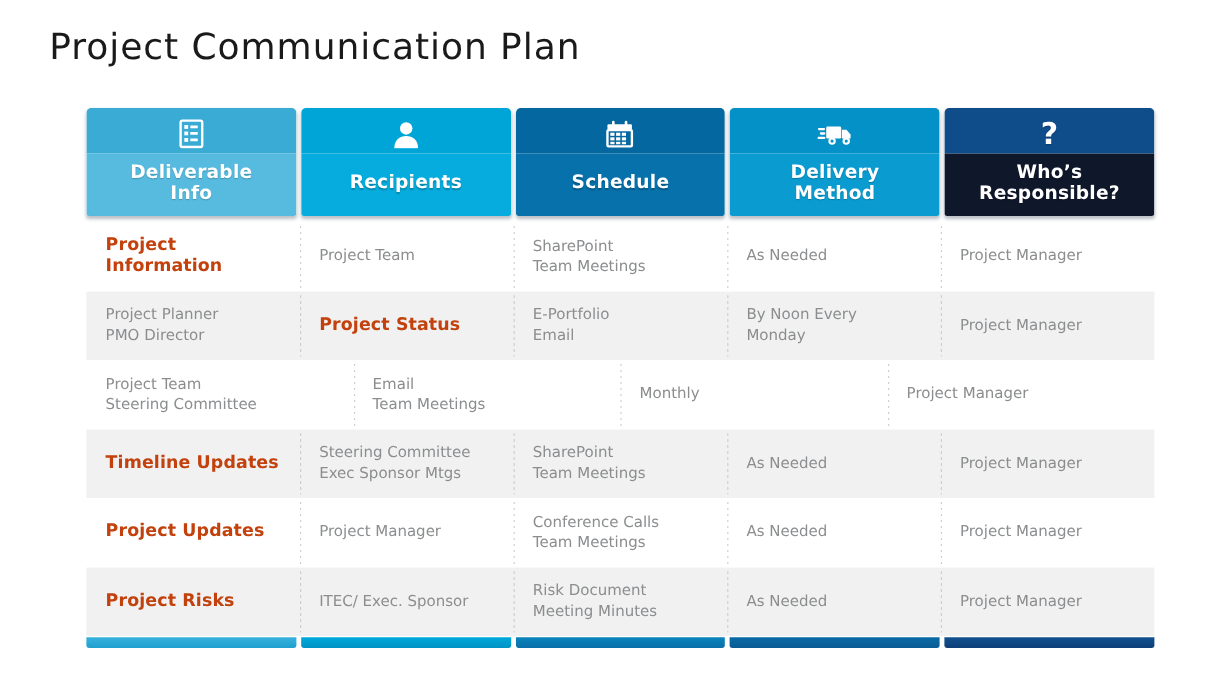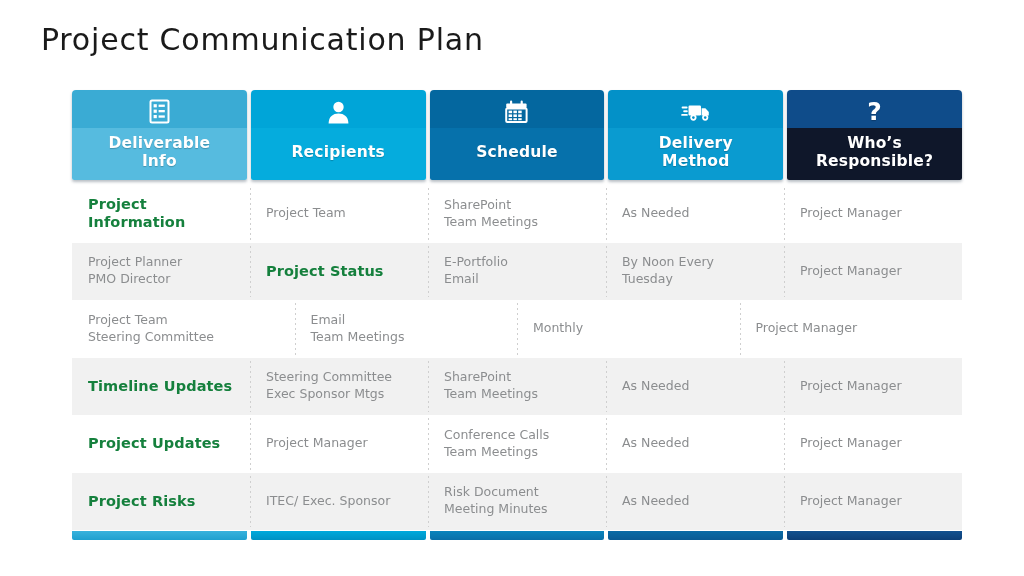--- a/index.html
+++ b/index.html
@@ -137,7 +137,7 @@
   .dcell.first span {
     font-size: 14.5px;
     font-weight: bold;
-    color: #15803d;
+    color: #c2410c;
     line-height: 1.2;
     letter-spacing: 0.1px;
   }

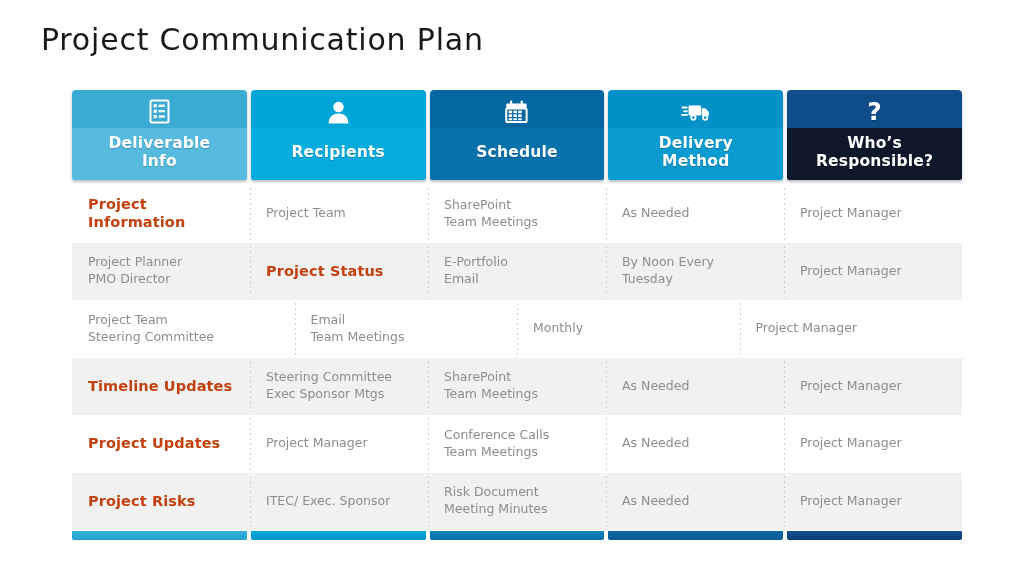--- a/index.html
+++ b/index.html
@@ -298,7 +298,7 @@
         </div>
       <div class="dcell">
           <span class="val" style="white-space:pre-line">By Noon Every
-Tuesday</span>
+Monday</span>
         </div>
       <div class="dcell">
           <span class="val" style="white-space:pre-line">Project Manager</span>

